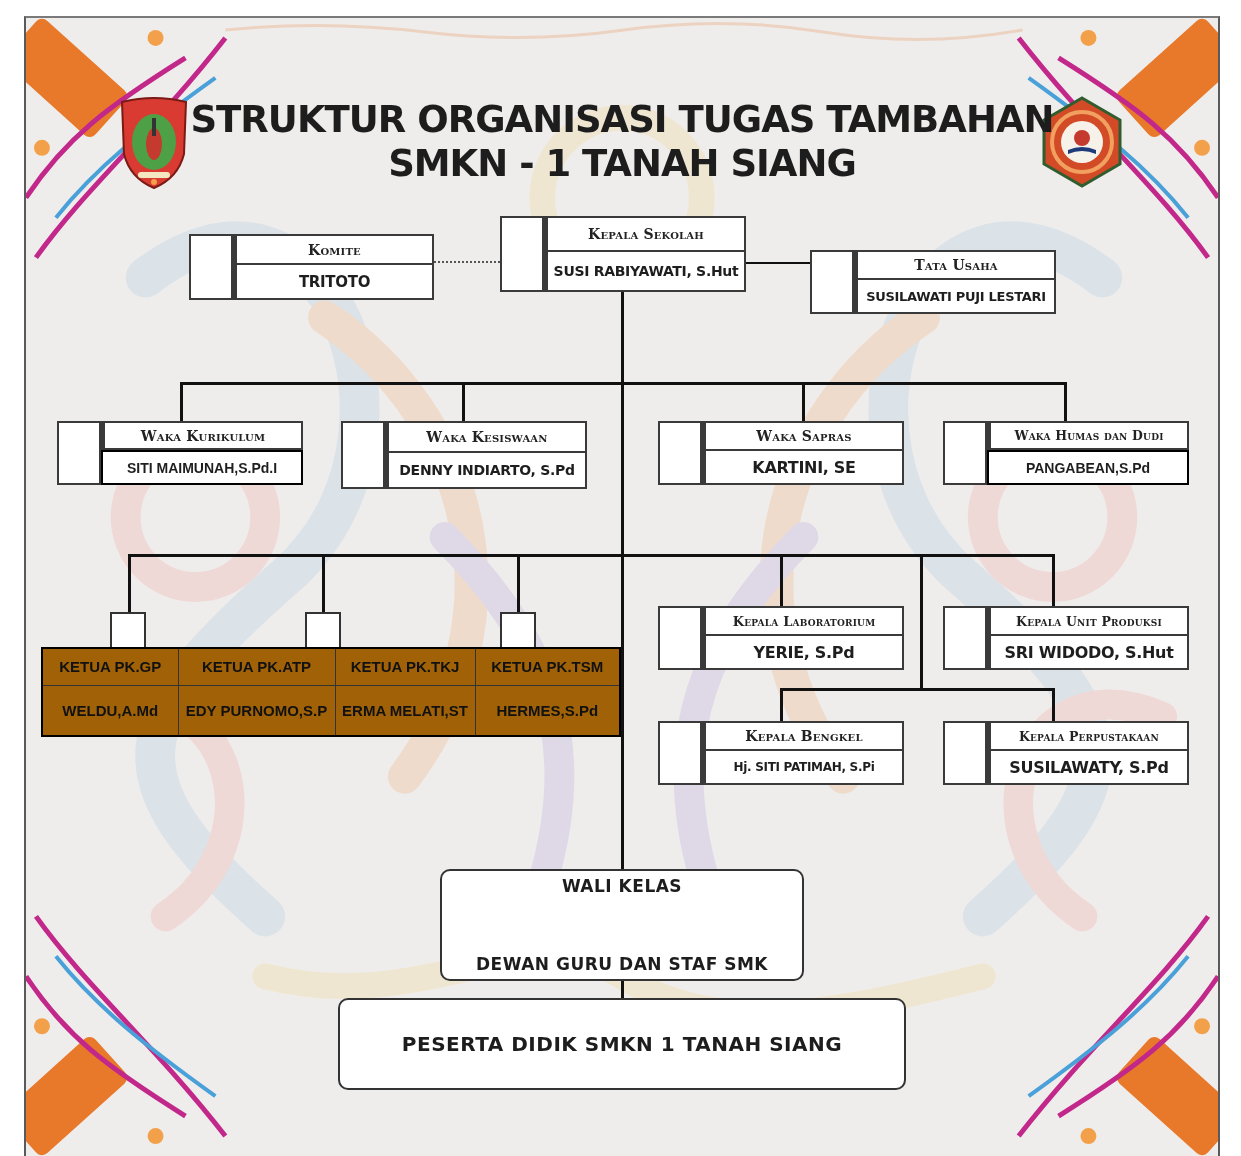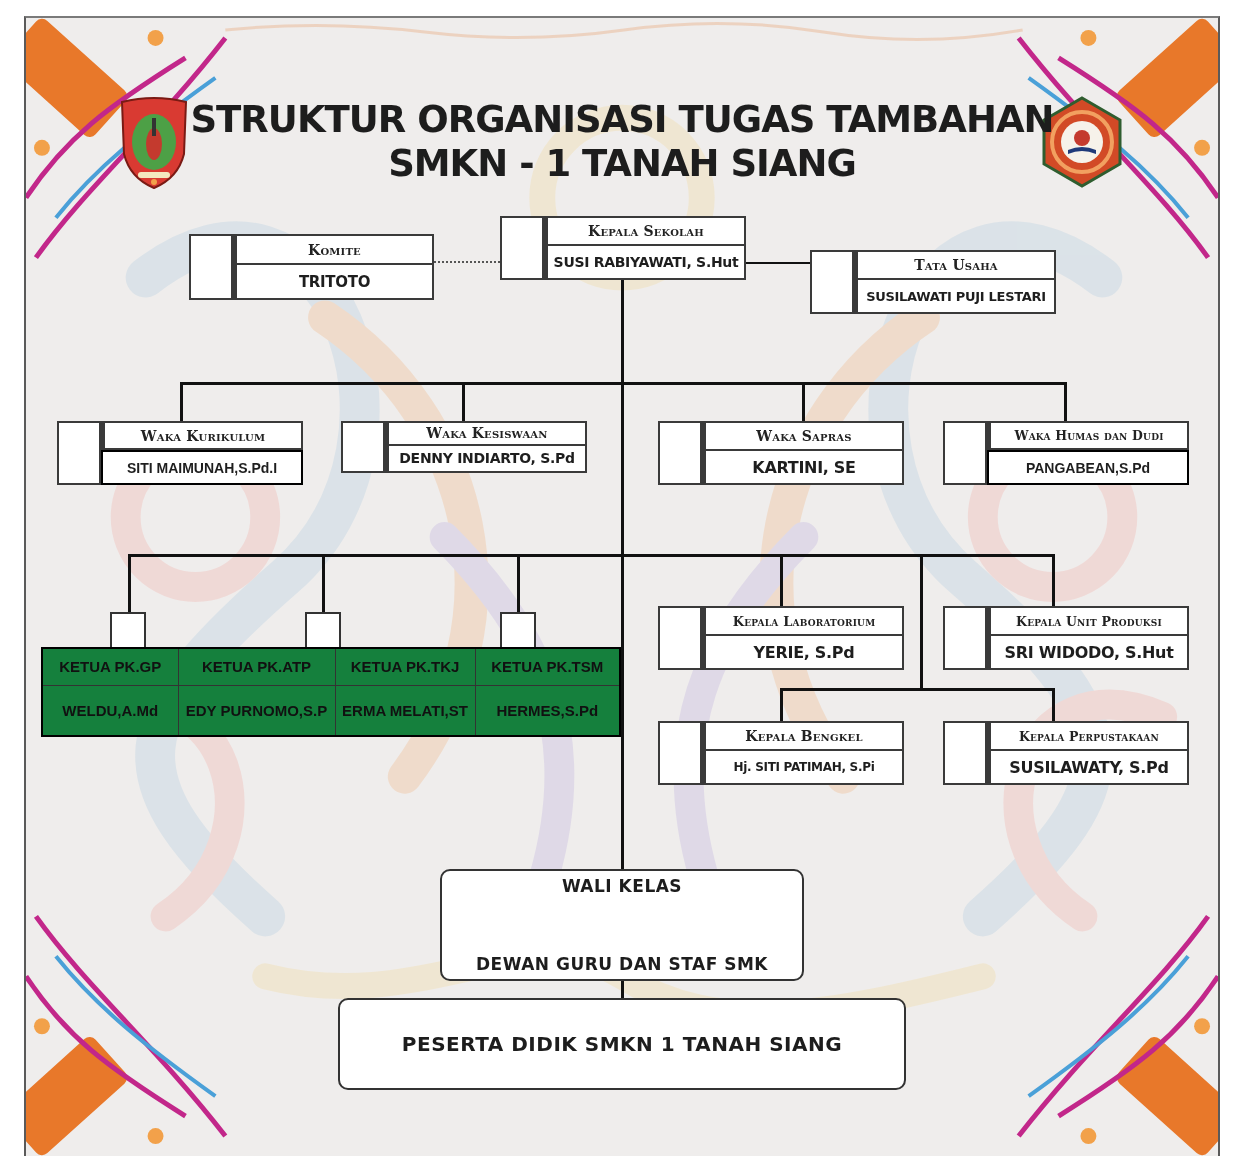--- a/index.html
+++ b/index.html
@@ -178,7 +178,7 @@
     </div>
   </div>
 
-  <div class="node" style="left:474px; top:198px; width:246px; height:64px;">
+  <div class="node" style="left:474px; top:198px; width:246px; height:76px;">
     <div class="photo" style="width:44px;"></div>
     <div class="info">
       <div class="role">Kepala Sekolah</div>

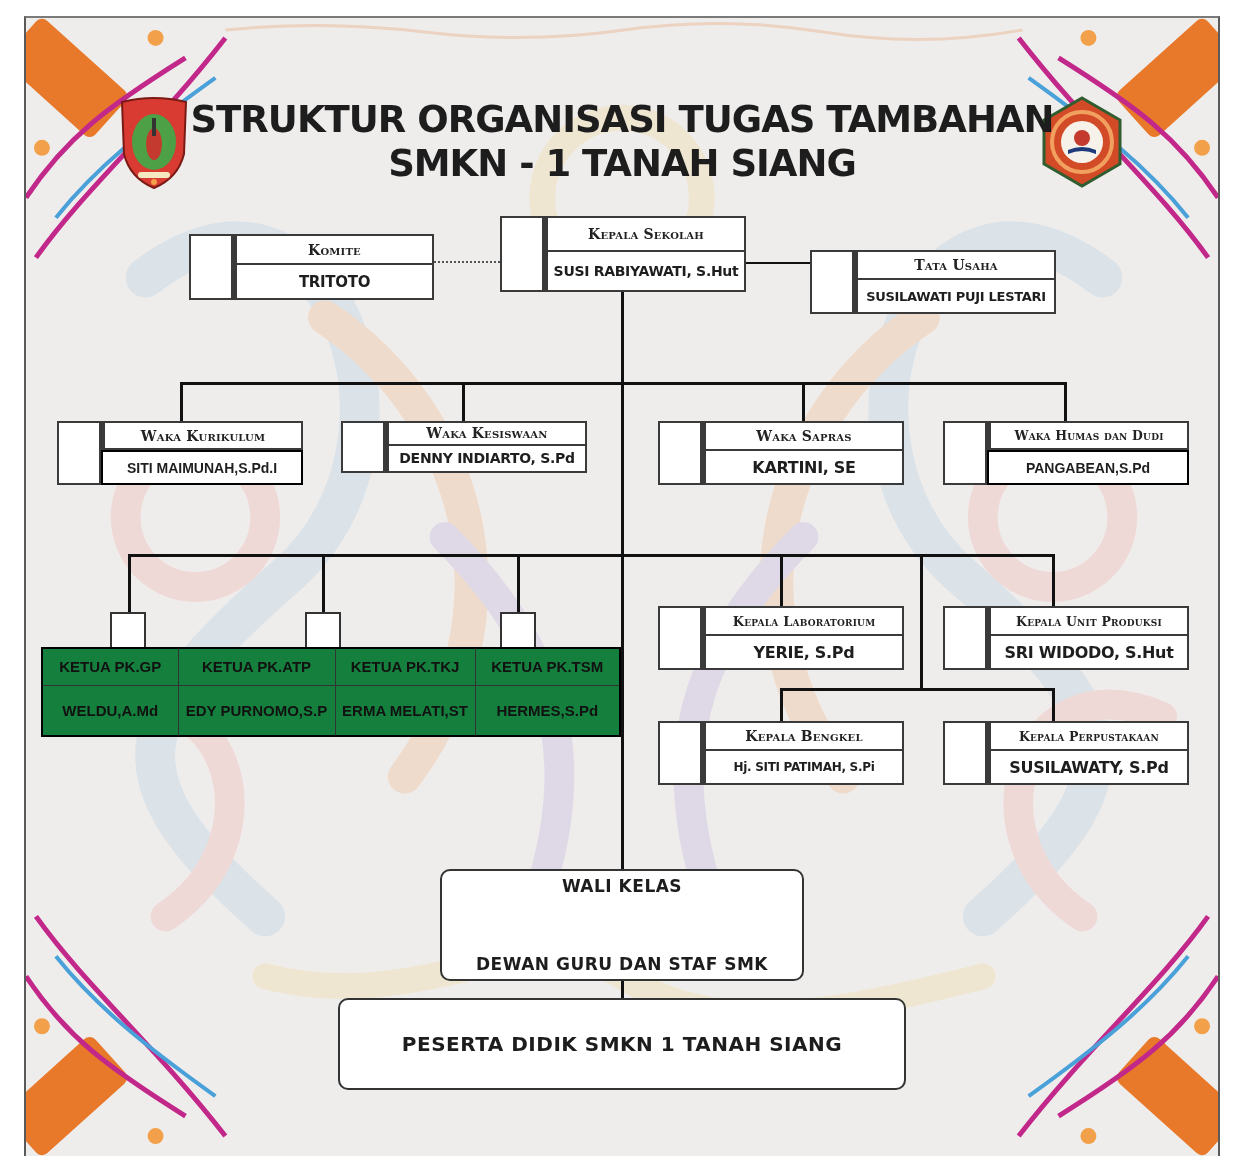--- a/index.html
+++ b/index.html
@@ -202,7 +202,7 @@
     </div>
   </div>
 
-  <div class="node" style="left:315px; top:403px; width:246px; height:52px;">
+  <div class="node" style="left:315px; top:403px; width:246px; height:68px;">
     <div class="photo" style="width:44px;"></div>
     <div class="info">
       <div class="role">Waka Kesiswaan</div>

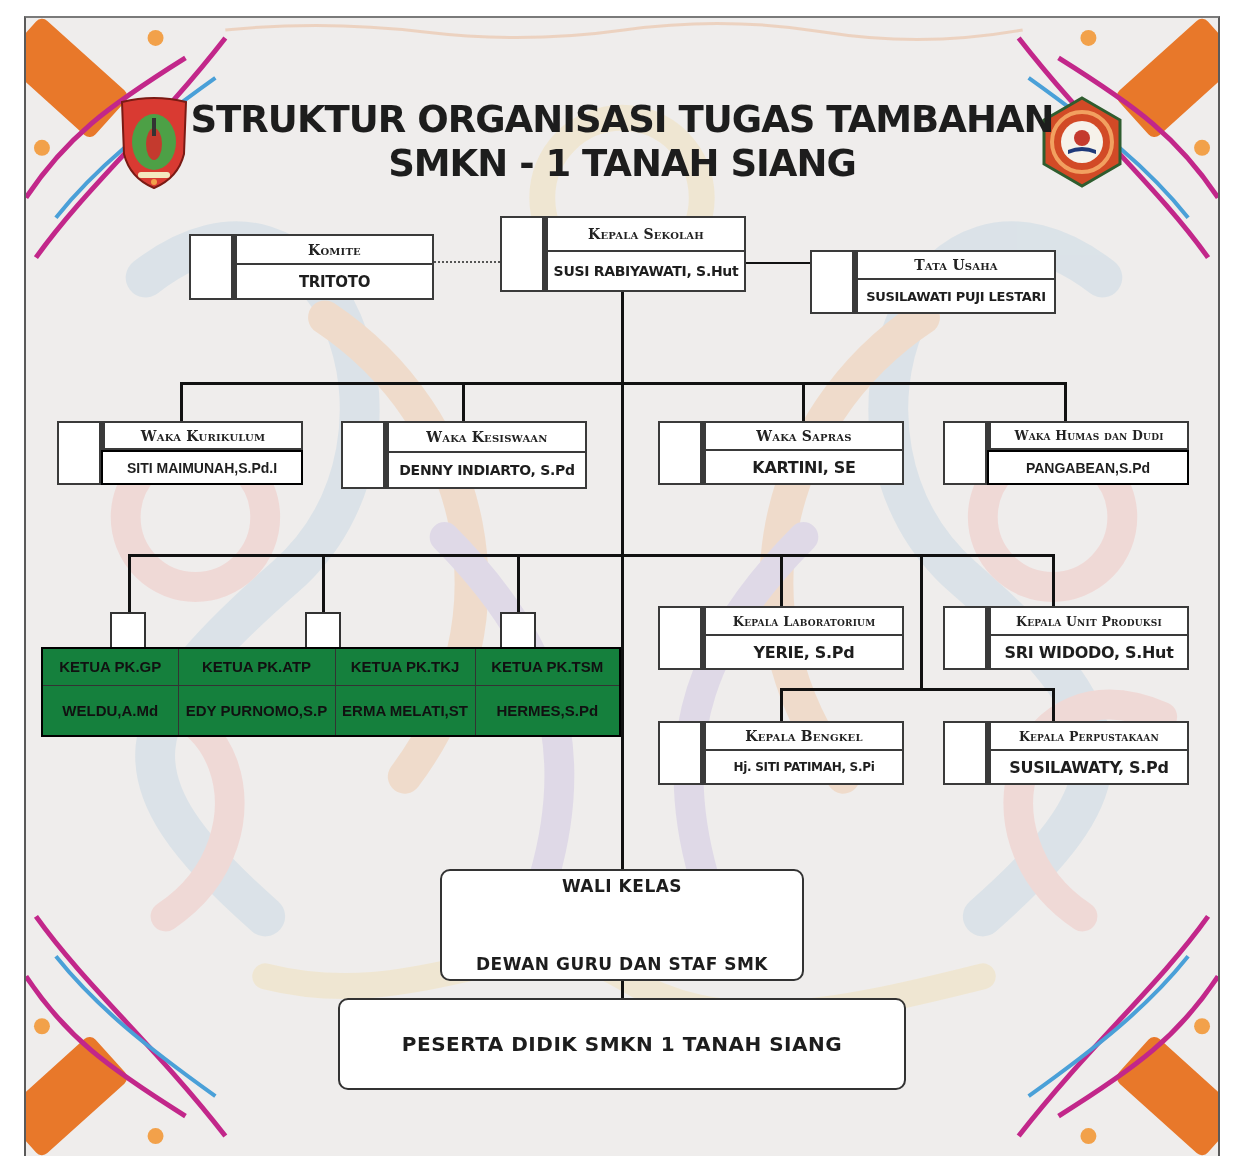--- a/index.html
+++ b/index.html
@@ -55,7 +55,7 @@
   
   .pk-table {
     position: absolute; left: 15px; top: 629px; width: 580px; height: 90px;
-    border: 2px solid #000; background: #15803d; border-collapse: collapse;
+    border: 2px solid #000; background: #a16207; border-collapse: collapse;
     font-family: "Liberation Sans", sans-serif; font-weight: bold; font-size: 15px; color: #111;
   }
   .pk-table td { border: 1px solid #333; text-align: center; white-space: nowrap; padding: 0 2px; }

